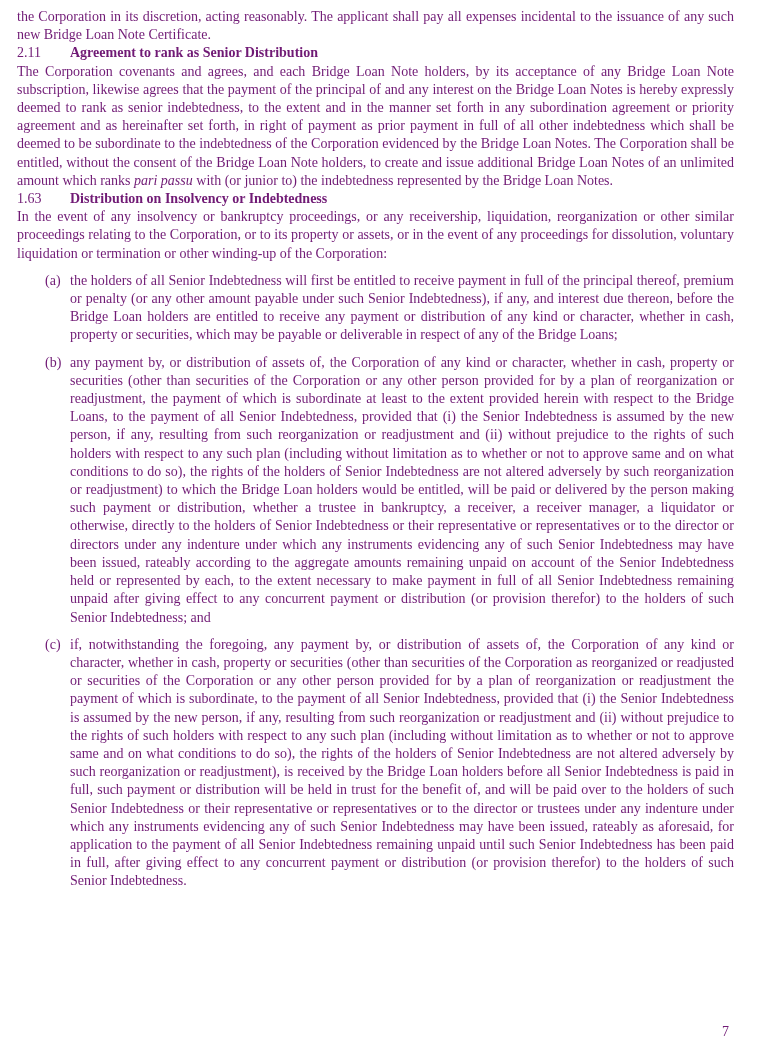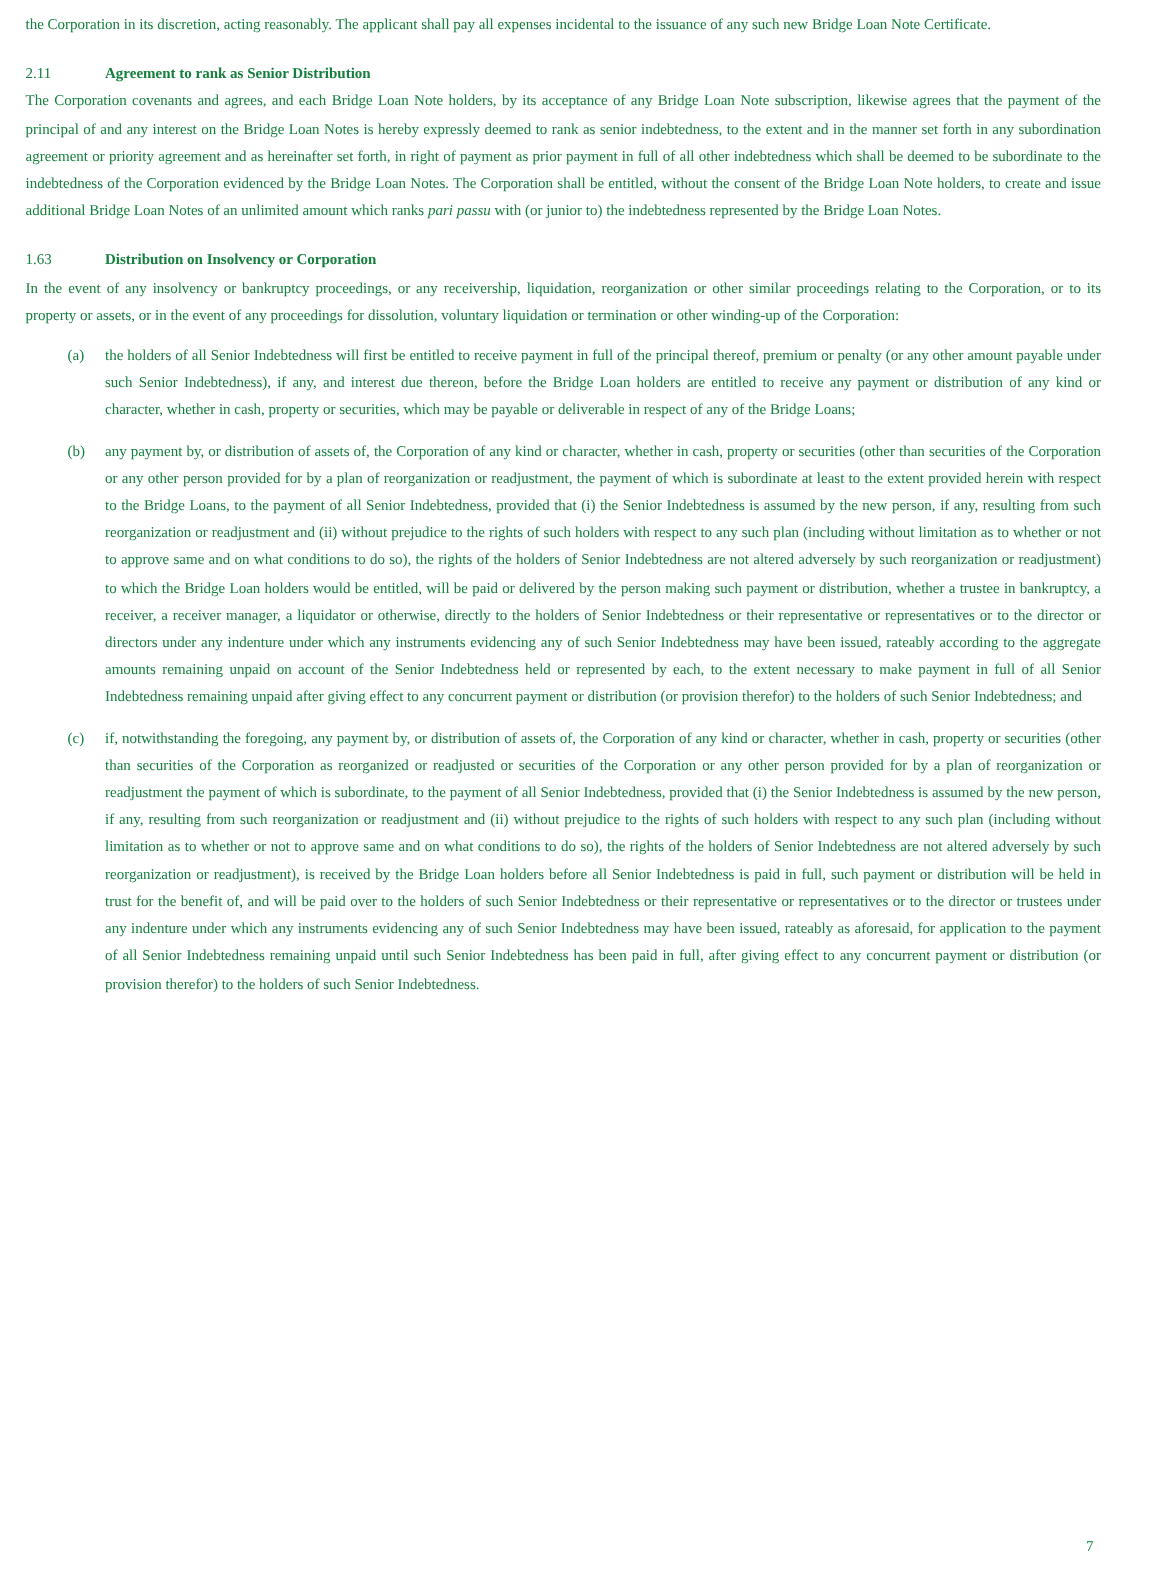--- a/index.html
+++ b/index.html
@@ -13,9 +13,9 @@
     height: 1053px;
     box-sizing: border-box;
     background: #ffffff;
-    color: #15803d;
+    color: #701a75;
     font-family: "Liberation Serif", "DejaVu Serif", serif;
-    font-size: 10px;
+    font-size: 14px;
     line-height: 18.2px;
     padding: 8px 33px 0 17px;
     overflow: hidden;

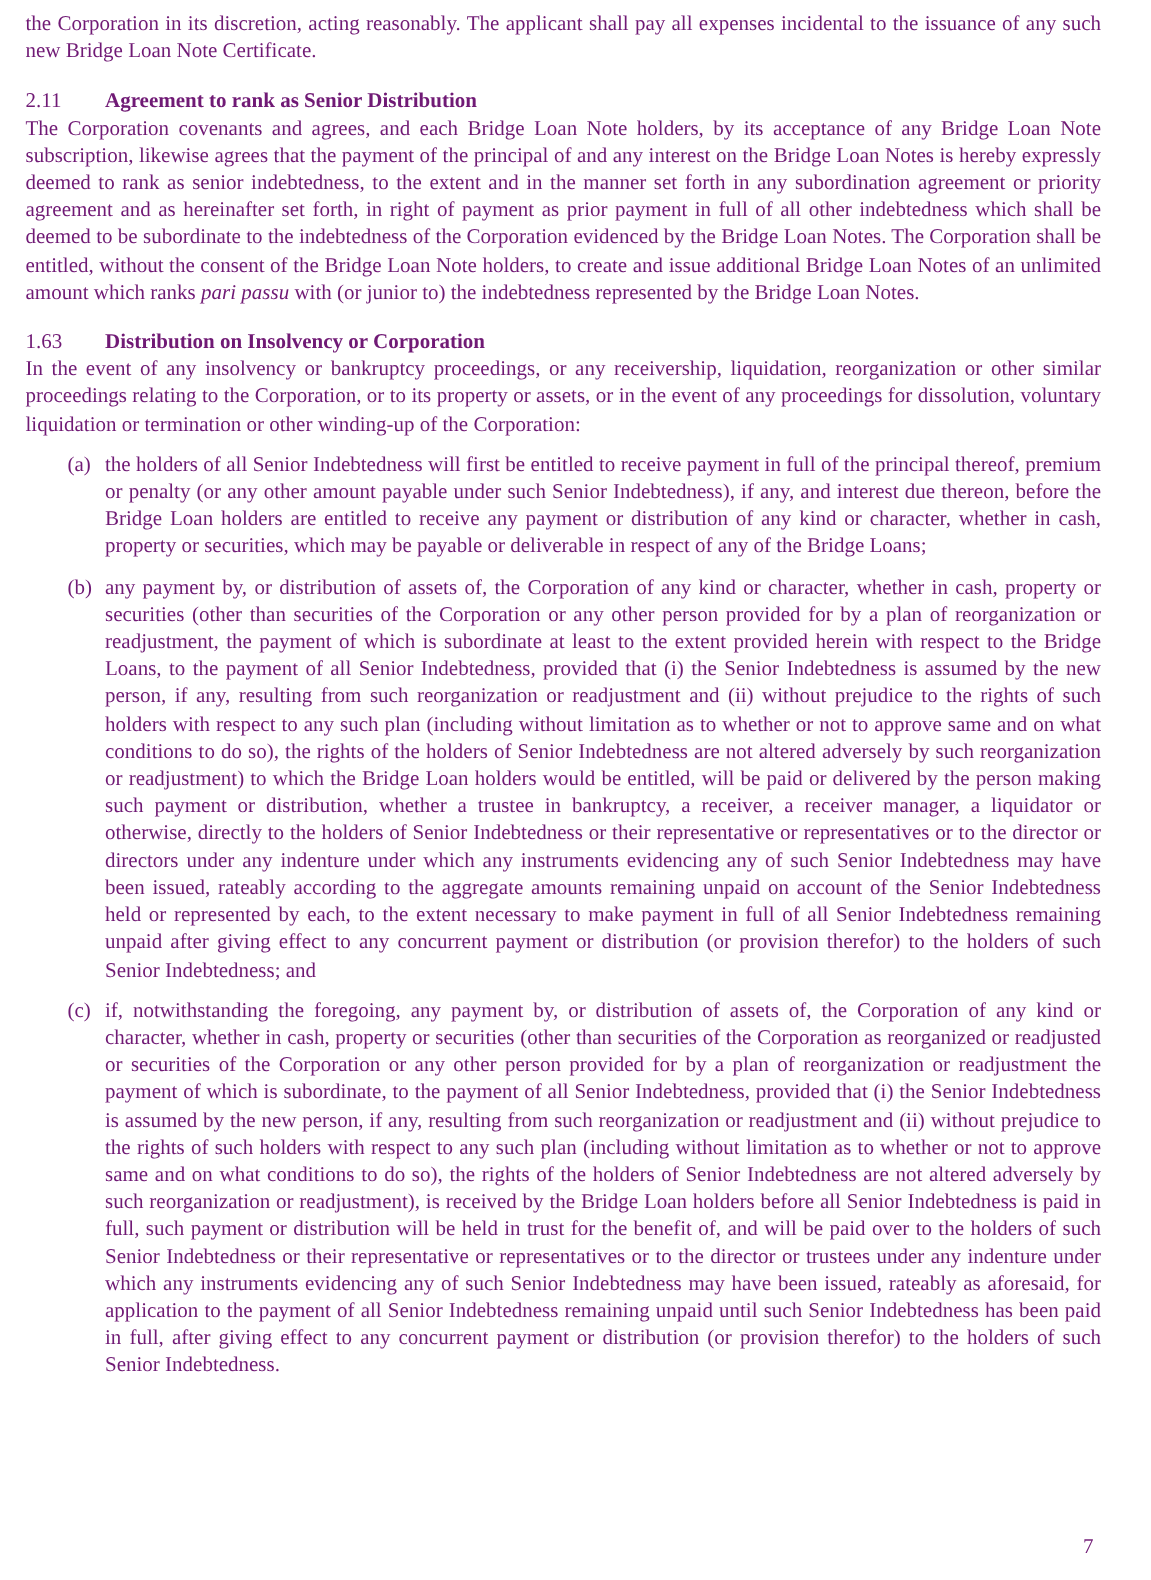--- a/index.html
+++ b/index.html
@@ -25,7 +25,6 @@
     text-align: justify;
   }
   .section {
-    margin-top: 15px;
   }
   .heading {
     display: flex;

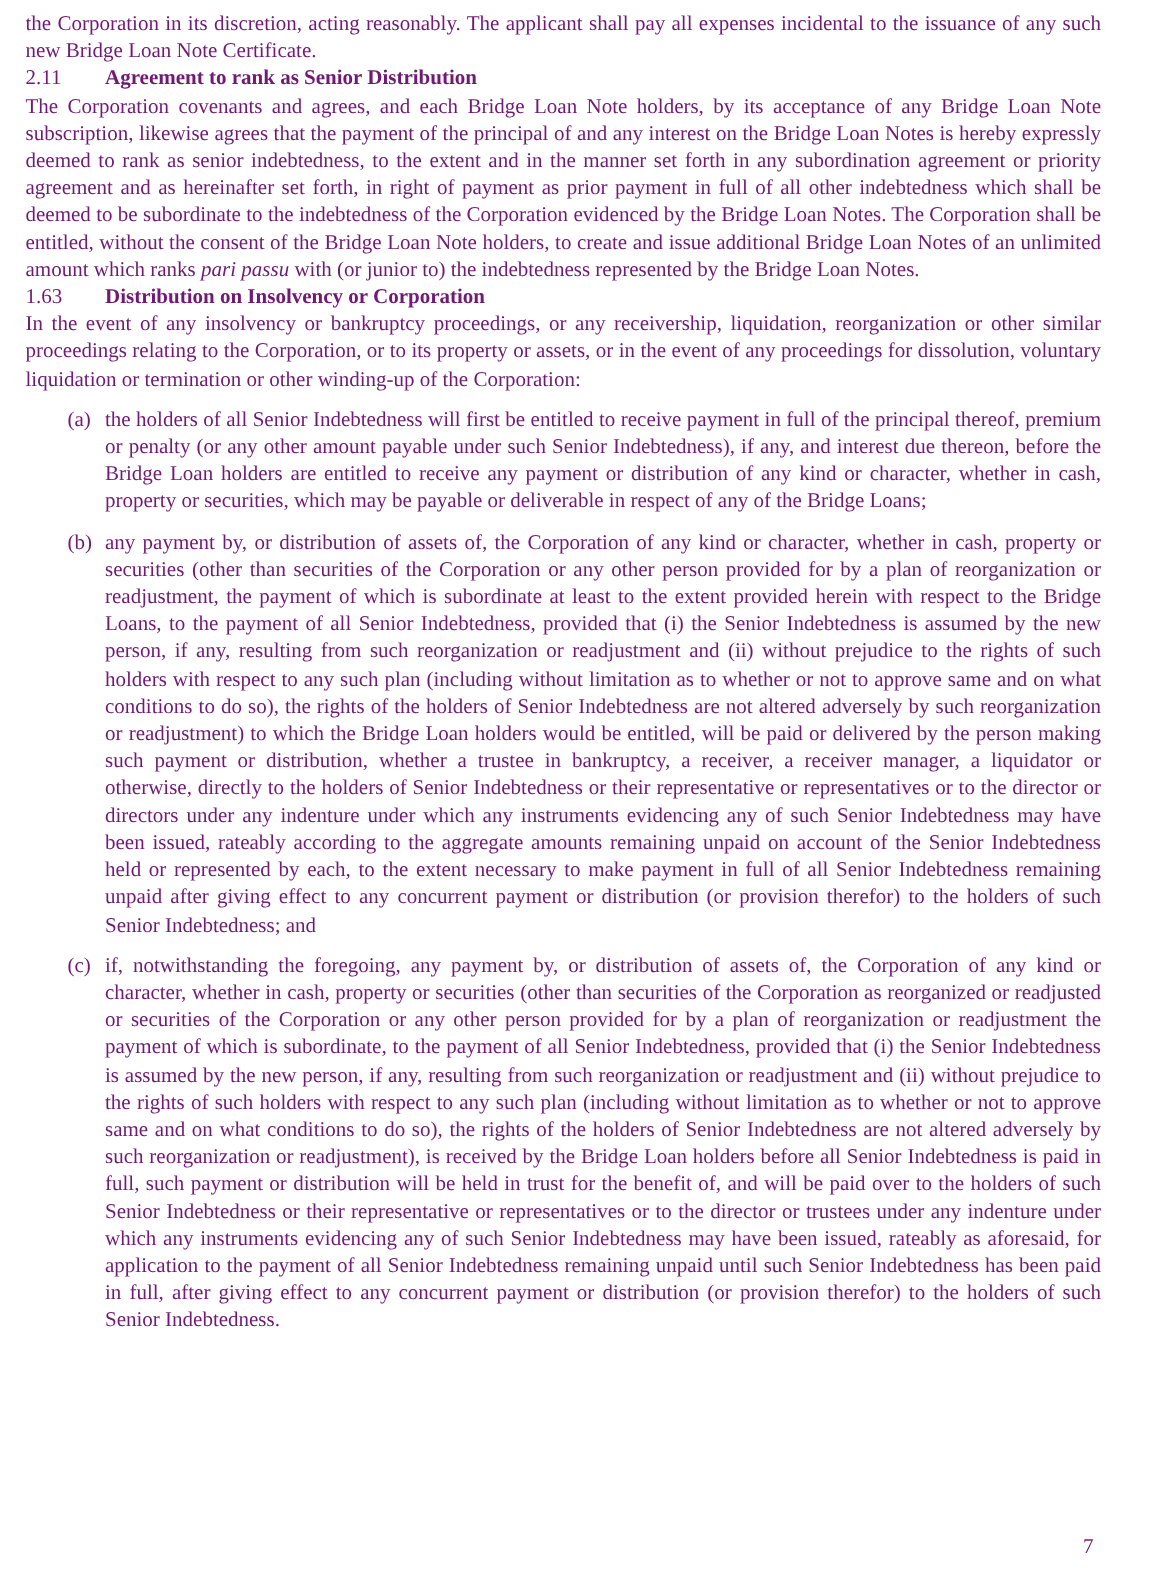--- a/index.html
+++ b/index.html
@@ -75,7 +75,7 @@
   <div class="section">
     <div class="heading">
       <span class="sec-num">1.63</span>
-      <span class="sec-title">Distribution on Insolvency or Corporation</span>
+      <span class="sec-title">Distribution on Insolvency or Indebtedness</span>
     </div>
     <p class="para">In the event of any insolvency or bankruptcy proceedings, or any receivership, liquidation, reorganization or other similar proceedings relating to the Corporation, or to its property or assets, or in the event of any proceedings for dissolution, voluntary liquidation or termination or other winding-up of the Corporation:</p>
 

